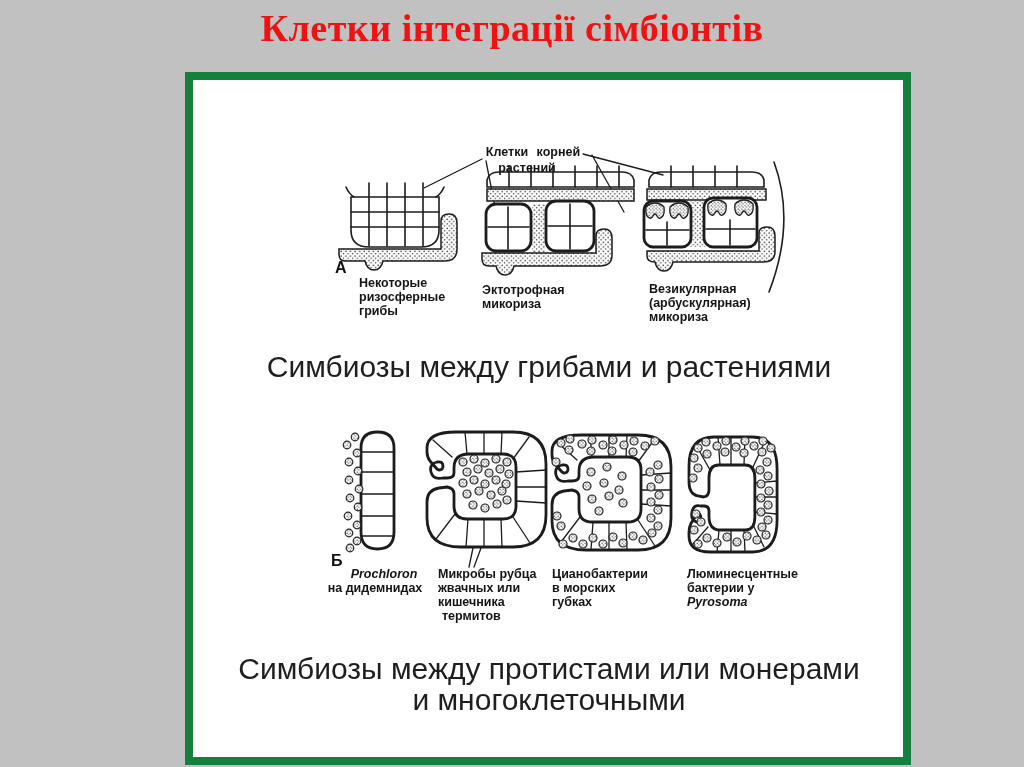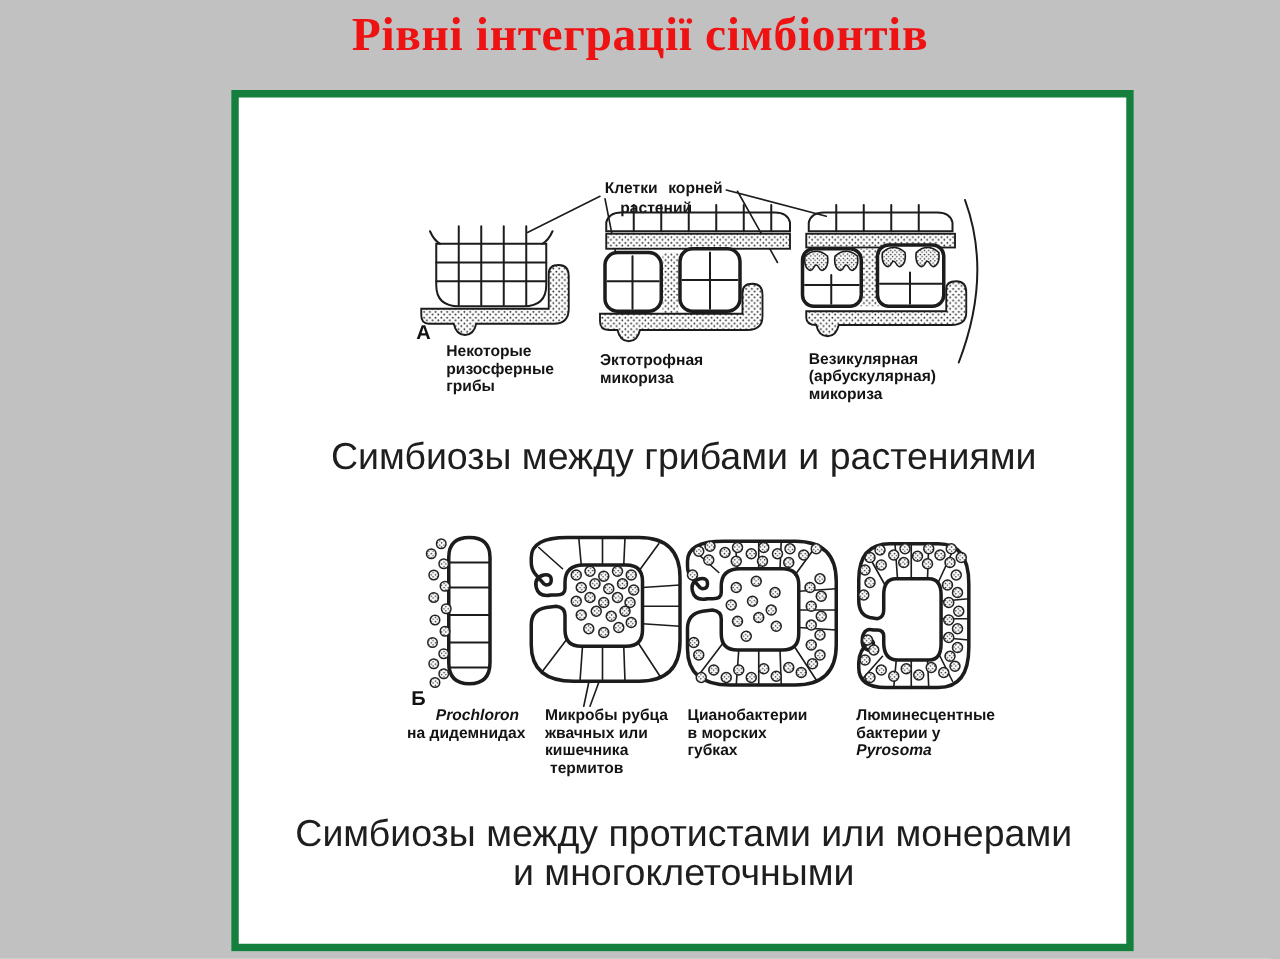--- a/index.html
+++ b/index.html
@@ -44,7 +44,7 @@
 </head>
 <body>
 
-<div class="title">Рівні інтеграції сімбіонтів</div>
+<div class="title">Клетки інтеграції сімбіонтів</div>
 
 <div class="panel">
   <svg viewBox="0 0 710 677">

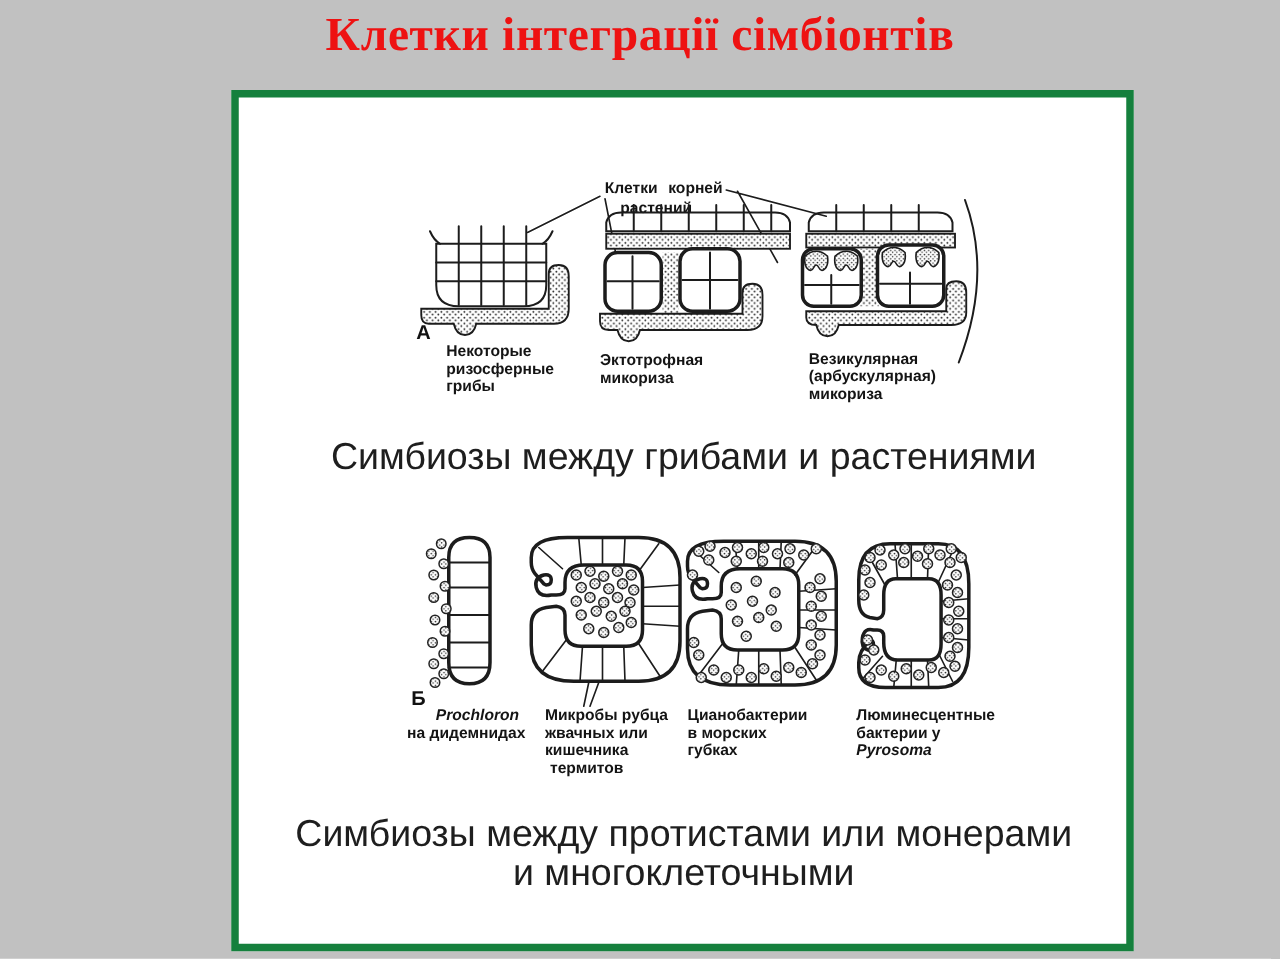--- a/index.html
+++ b/index.html
@@ -23,7 +23,7 @@
     position:absolute;left:185px;top:72px;
     width:710px;height:677px;
     background:#ffffff;
-    border:6px solid #15803d;
+    border:8px solid #15803d;
   }
   .panel svg{position:absolute;left:0;top:0;width:710px;height:677px;}
 

